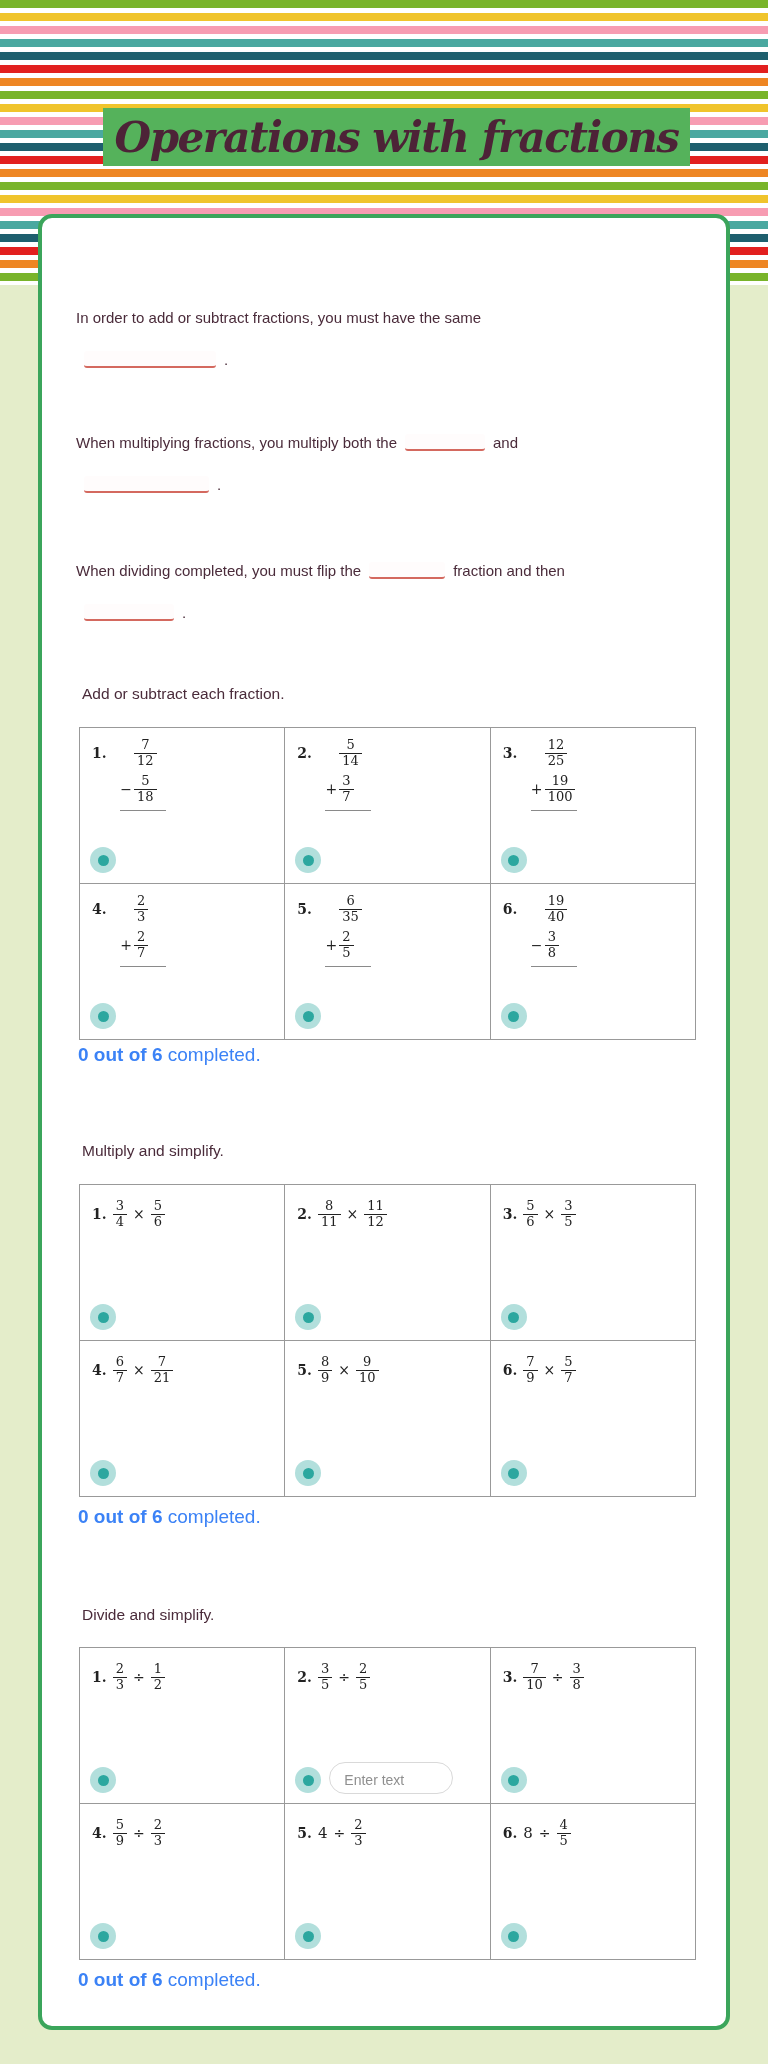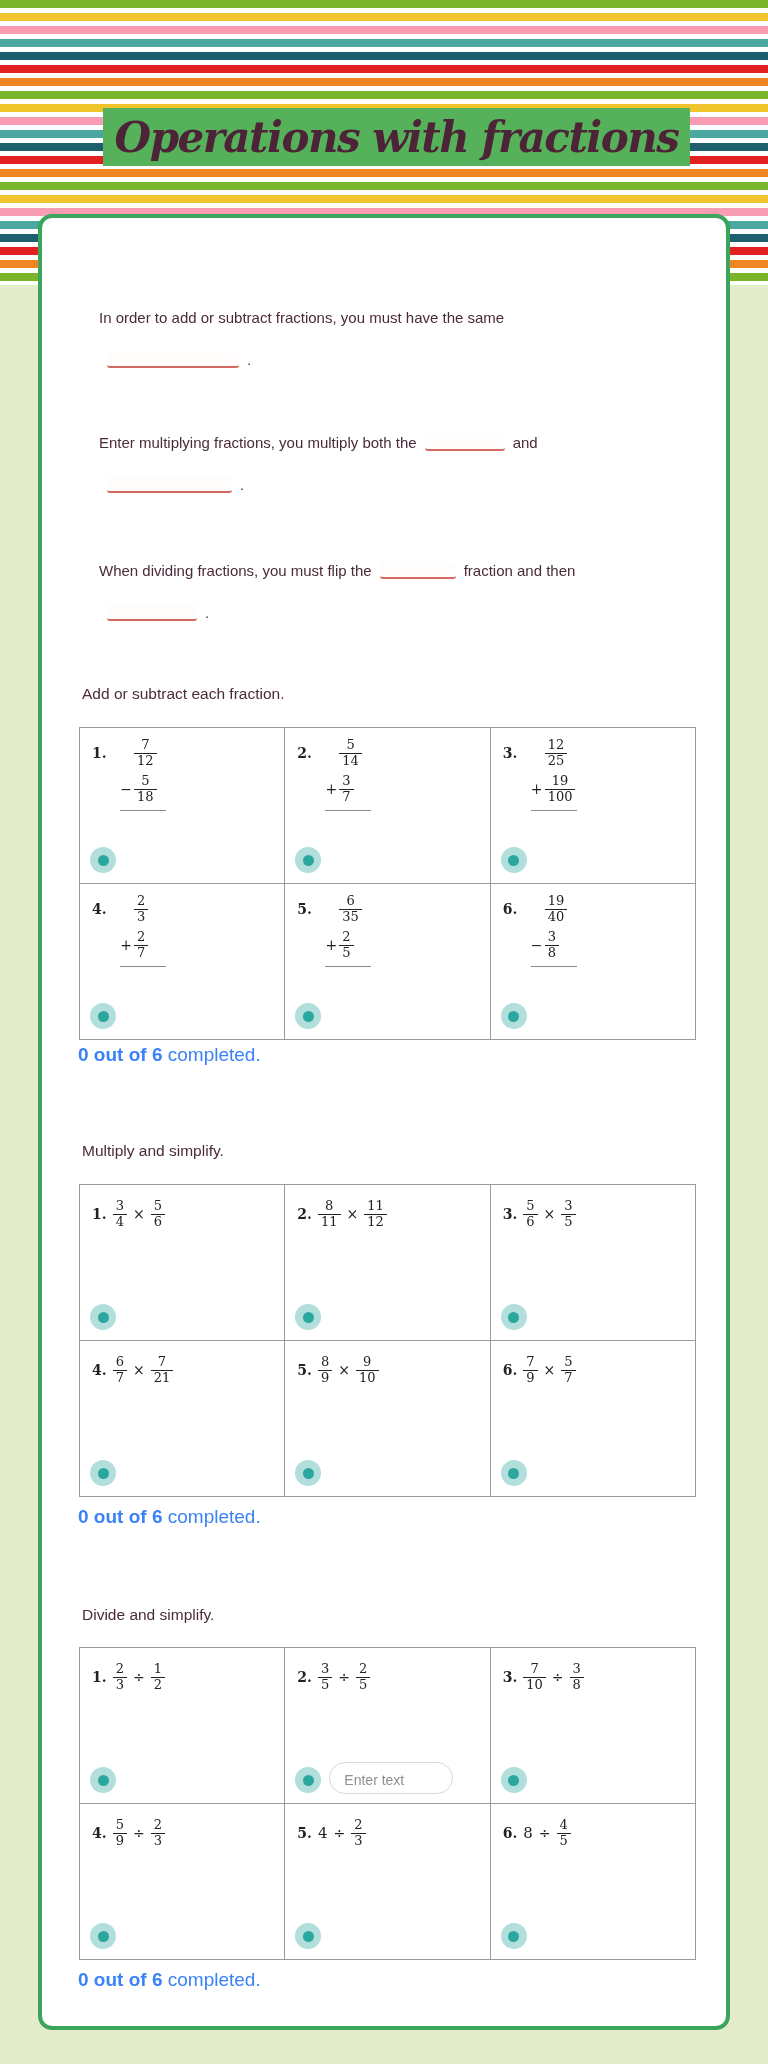--- a/index.html
+++ b/index.html
@@ -26,7 +26,7 @@
     box-sizing:border-box;z-index:1;
   }
   .question{position:absolute;left:34px;width:636px;color:#4a2b3a;font-size:15px;}
-  .qline{line-height:27px;margin-bottom:15px;margin-left:23px;}
+  .qline{line-height:27px;margin-bottom:15px;}
   .qtext{color:#4a2b3a;}
   .blank{
     display:inline-block;height:15px;border-bottom:2px solid #d4695f;

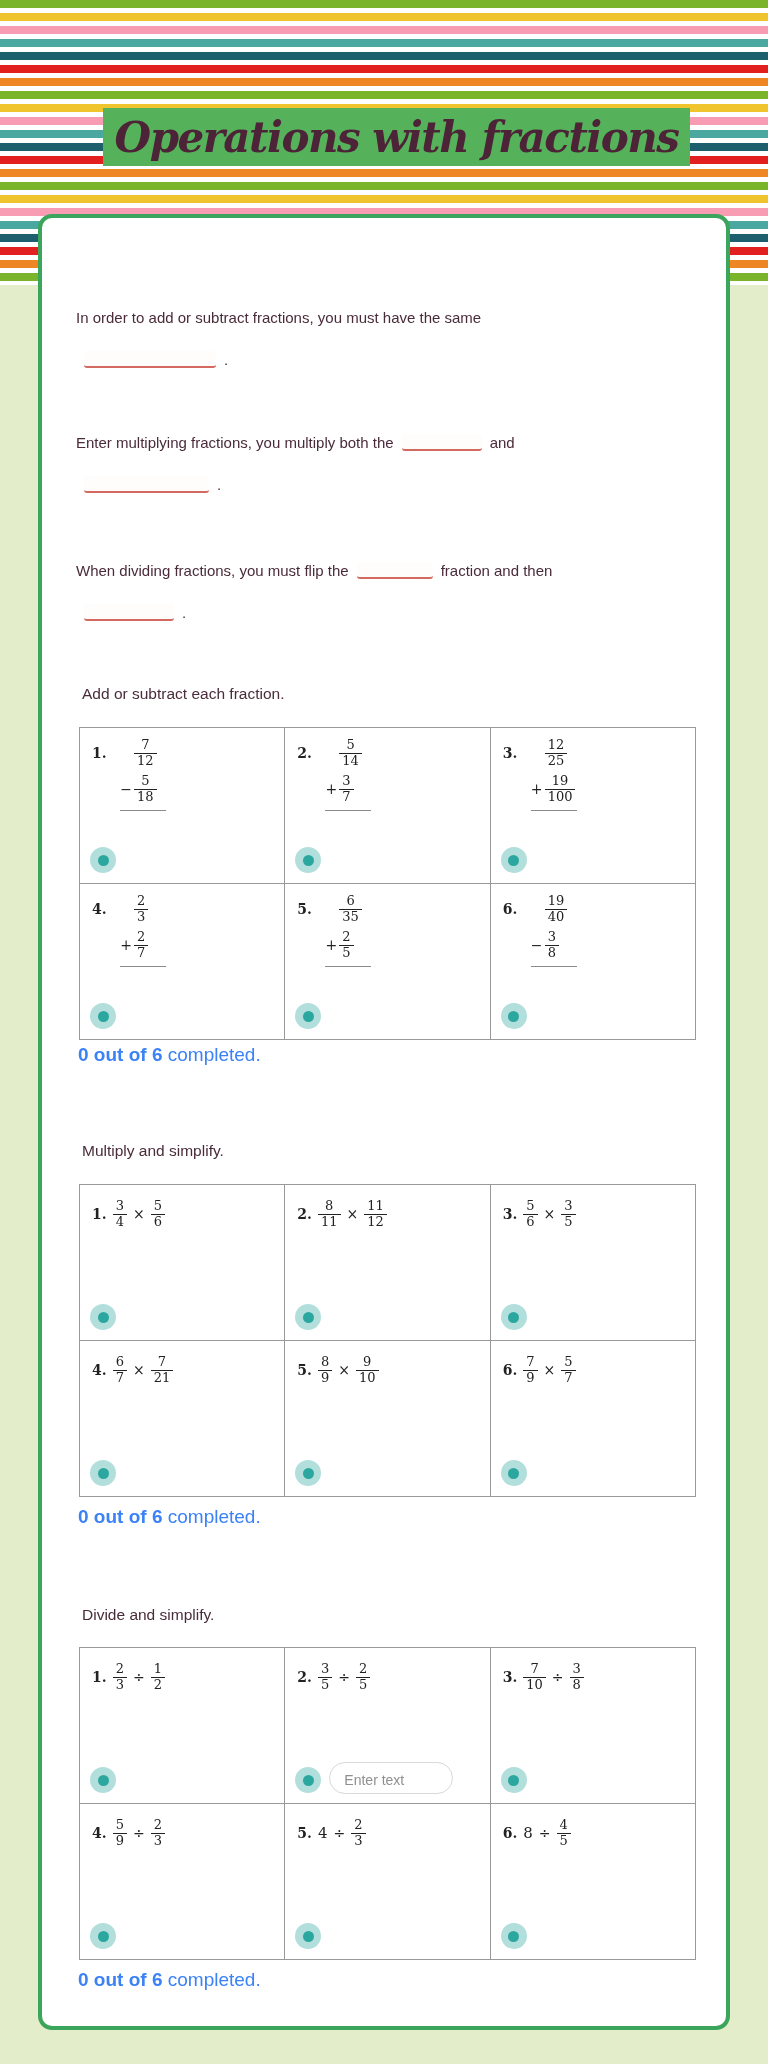--- a/index.html
+++ b/index.html
@@ -111,7 +111,7 @@
       <div class="qline"><span class="blank" style="width: 132px;"></span><span class="qtext">.</span></div>
     </div>
     <div class="question" style="top: 211px;">
-      <div class="qline"><span class="qtext">Enter multiplying fractions, you multiply both the</span><span class="blank" style="width: 80px;"></span><span class="qtext">and</span></div>
+      <div class="qline"><span class="qtext">When multiplying fractions, you multiply both the</span><span class="blank" style="width: 80px;"></span><span class="qtext">and</span></div>
       <div class="qline"><span class="blank" style="width: 125px;"></span><span class="qtext">.</span></div>
     </div>
     <div class="question" style="top: 339px;">

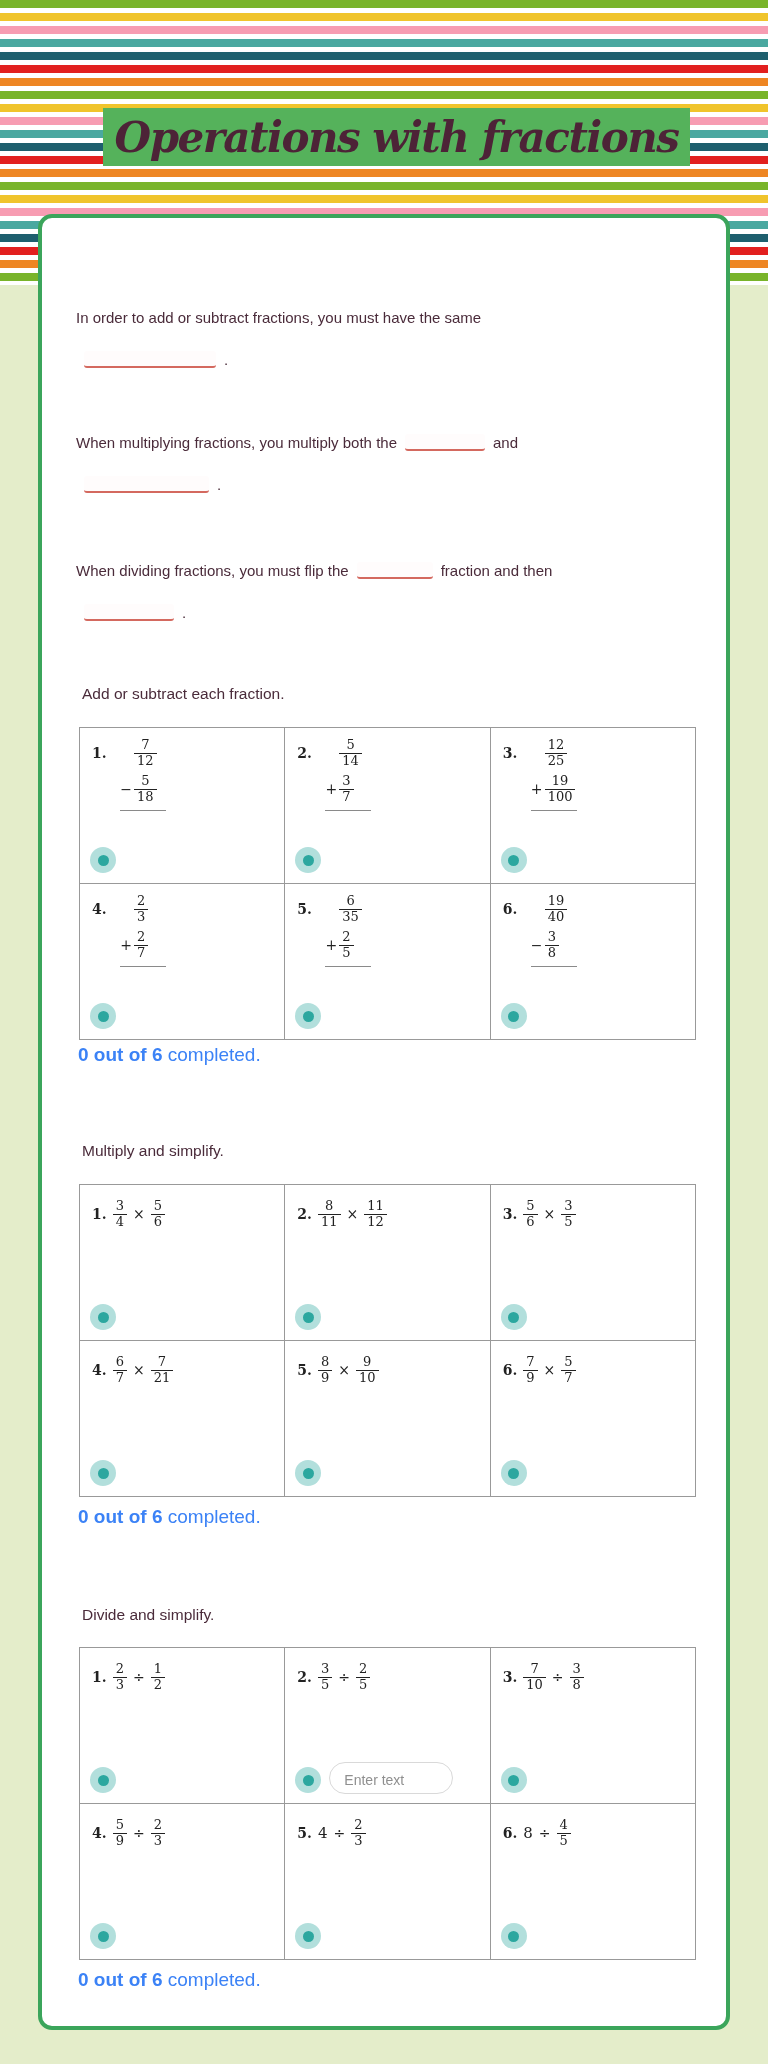--- a/index.html
+++ b/index.html
@@ -115,7 +115,7 @@
       <div class="qline"><span class="blank" style="width: 125px;"></span><span class="qtext">.</span></div>
     </div>
     <div class="question" style="top: 339px;">
-      <div class="qline"><span class="qtext">When dividing fractions, you must flip the</span><span class="blank" style="width: 76px;"></span><span class="qtext">fraction and then</span></div>
+      <div class="qline"><span class="qtext">When dividing completed, you must flip the</span><span class="blank" style="width: 76px;"></span><span class="qtext">fraction and then</span></div>
       <div class="qline"><span class="blank" style="width: 90px;"></span><span class="qtext">.</span></div>
     </div>
     <div class="section-heading" style="top: 467px;">Add or subtract each fraction.</div>

